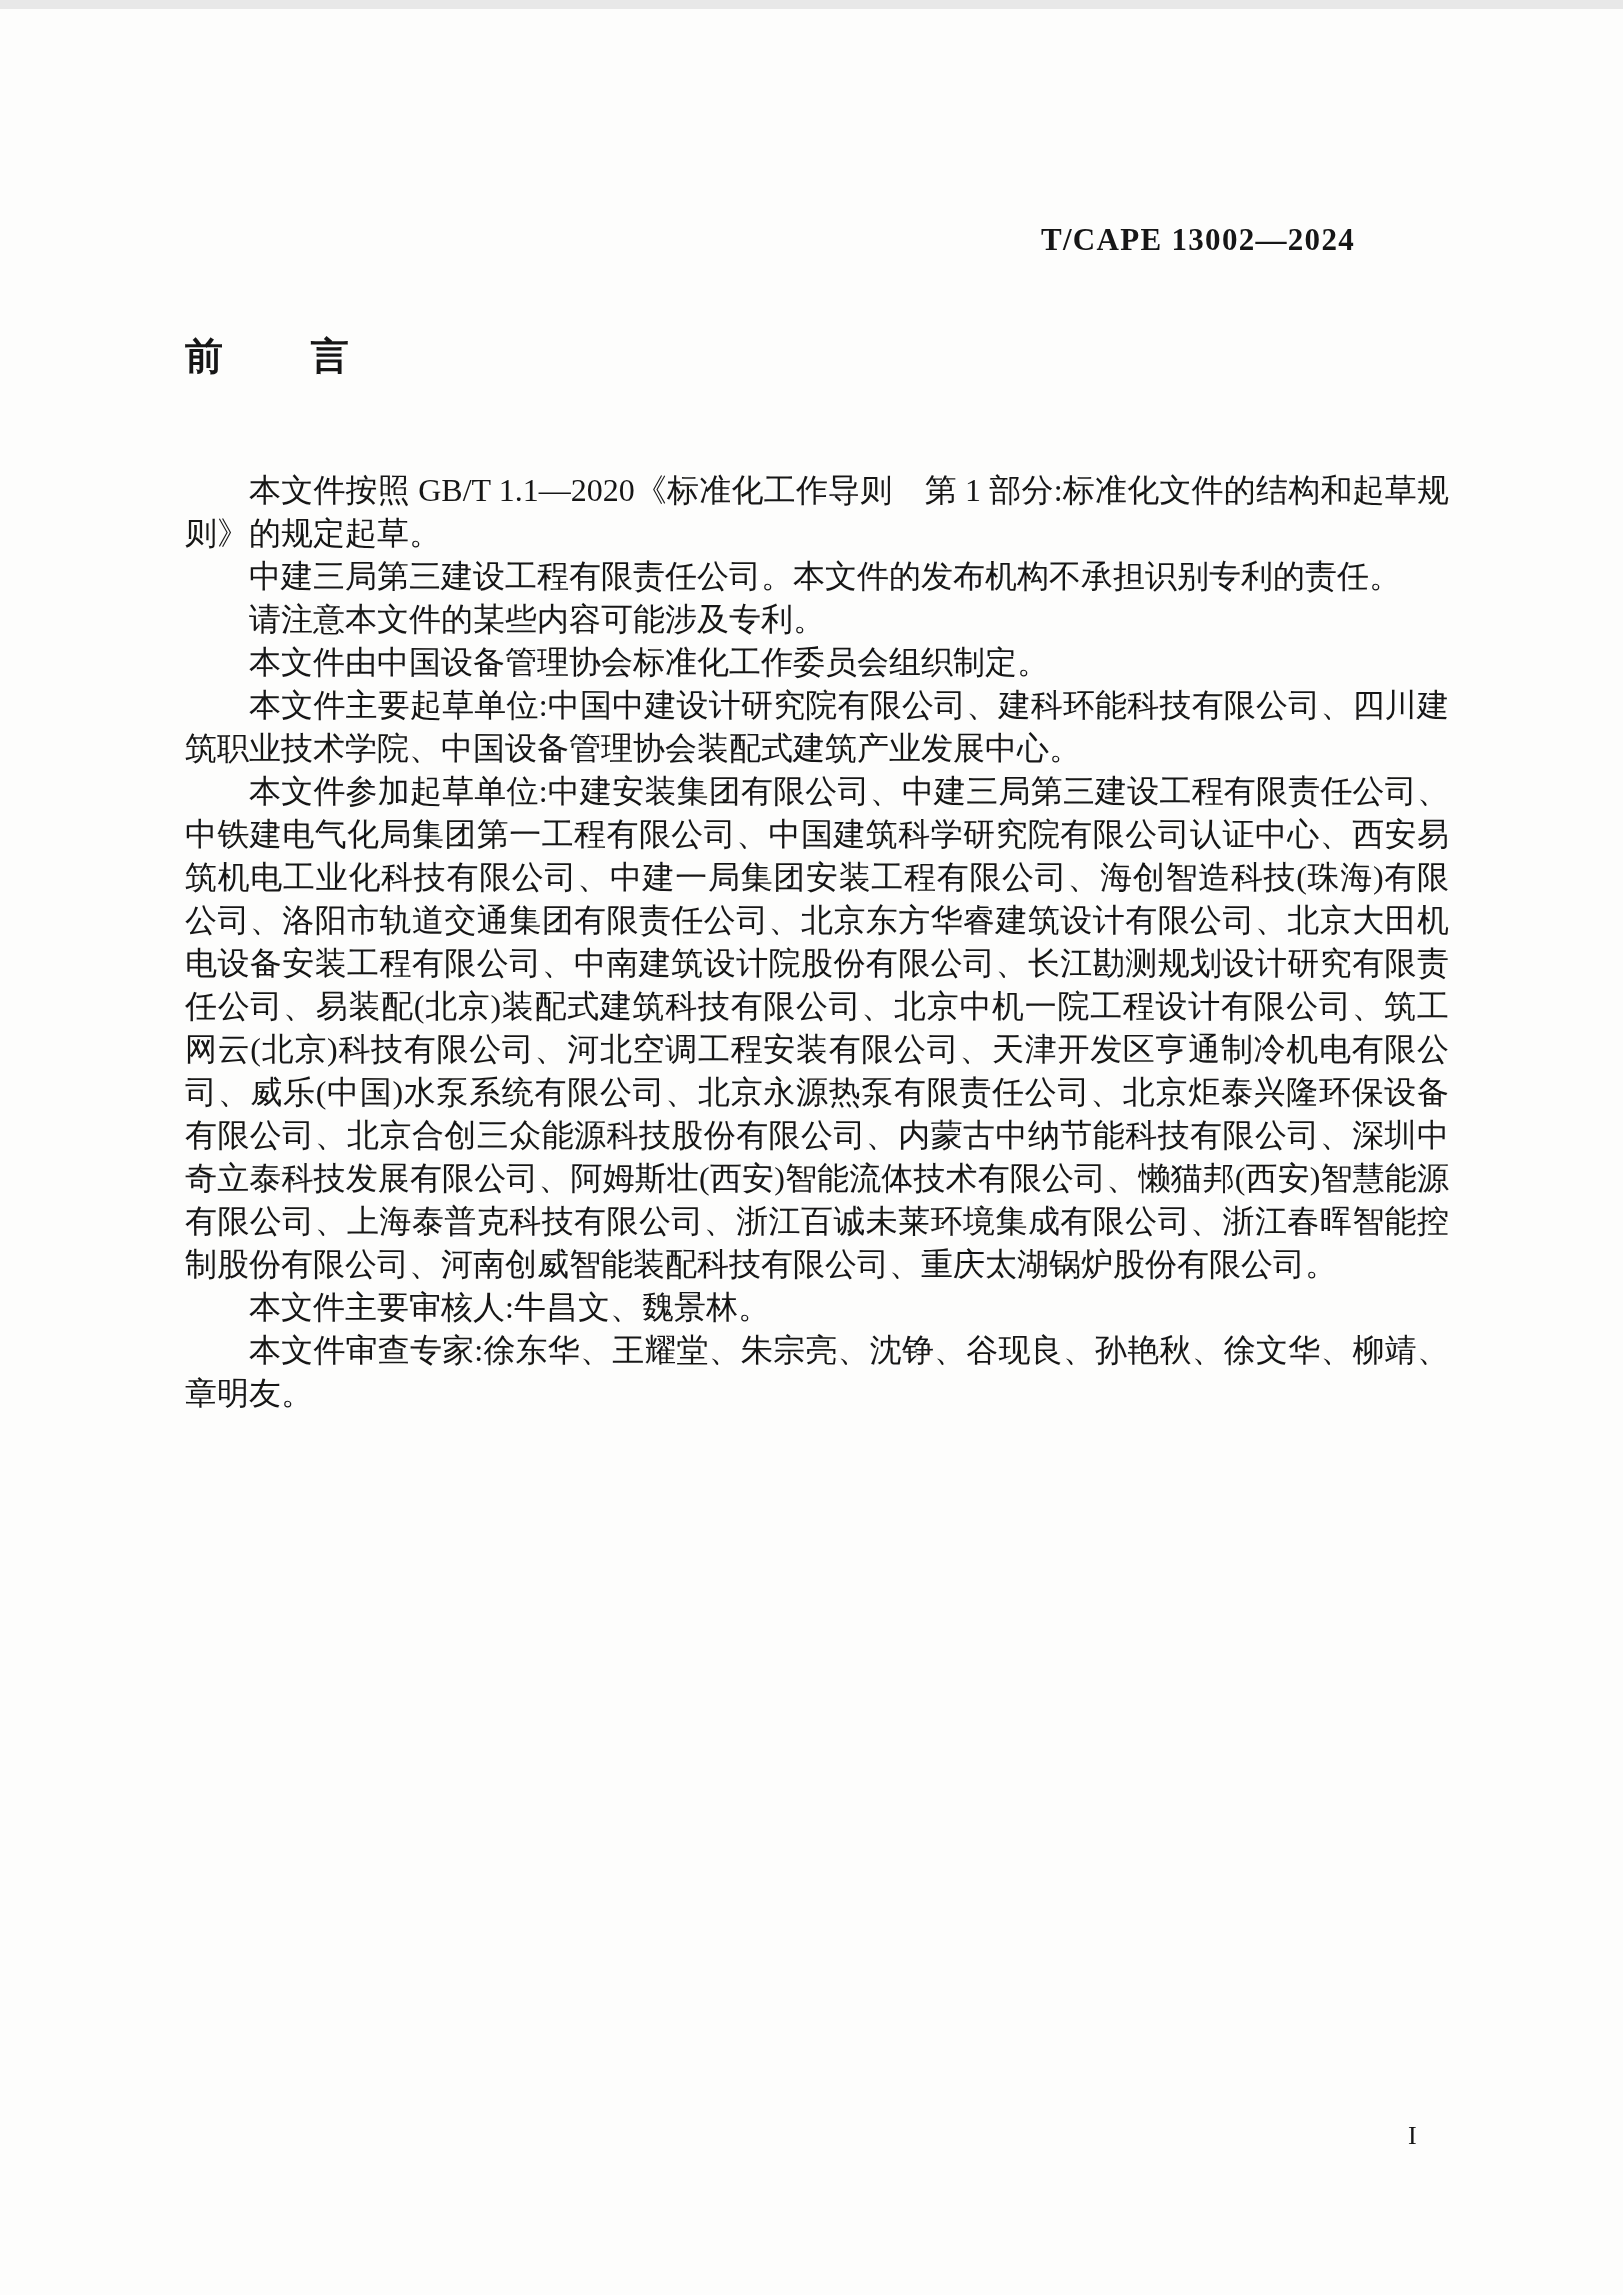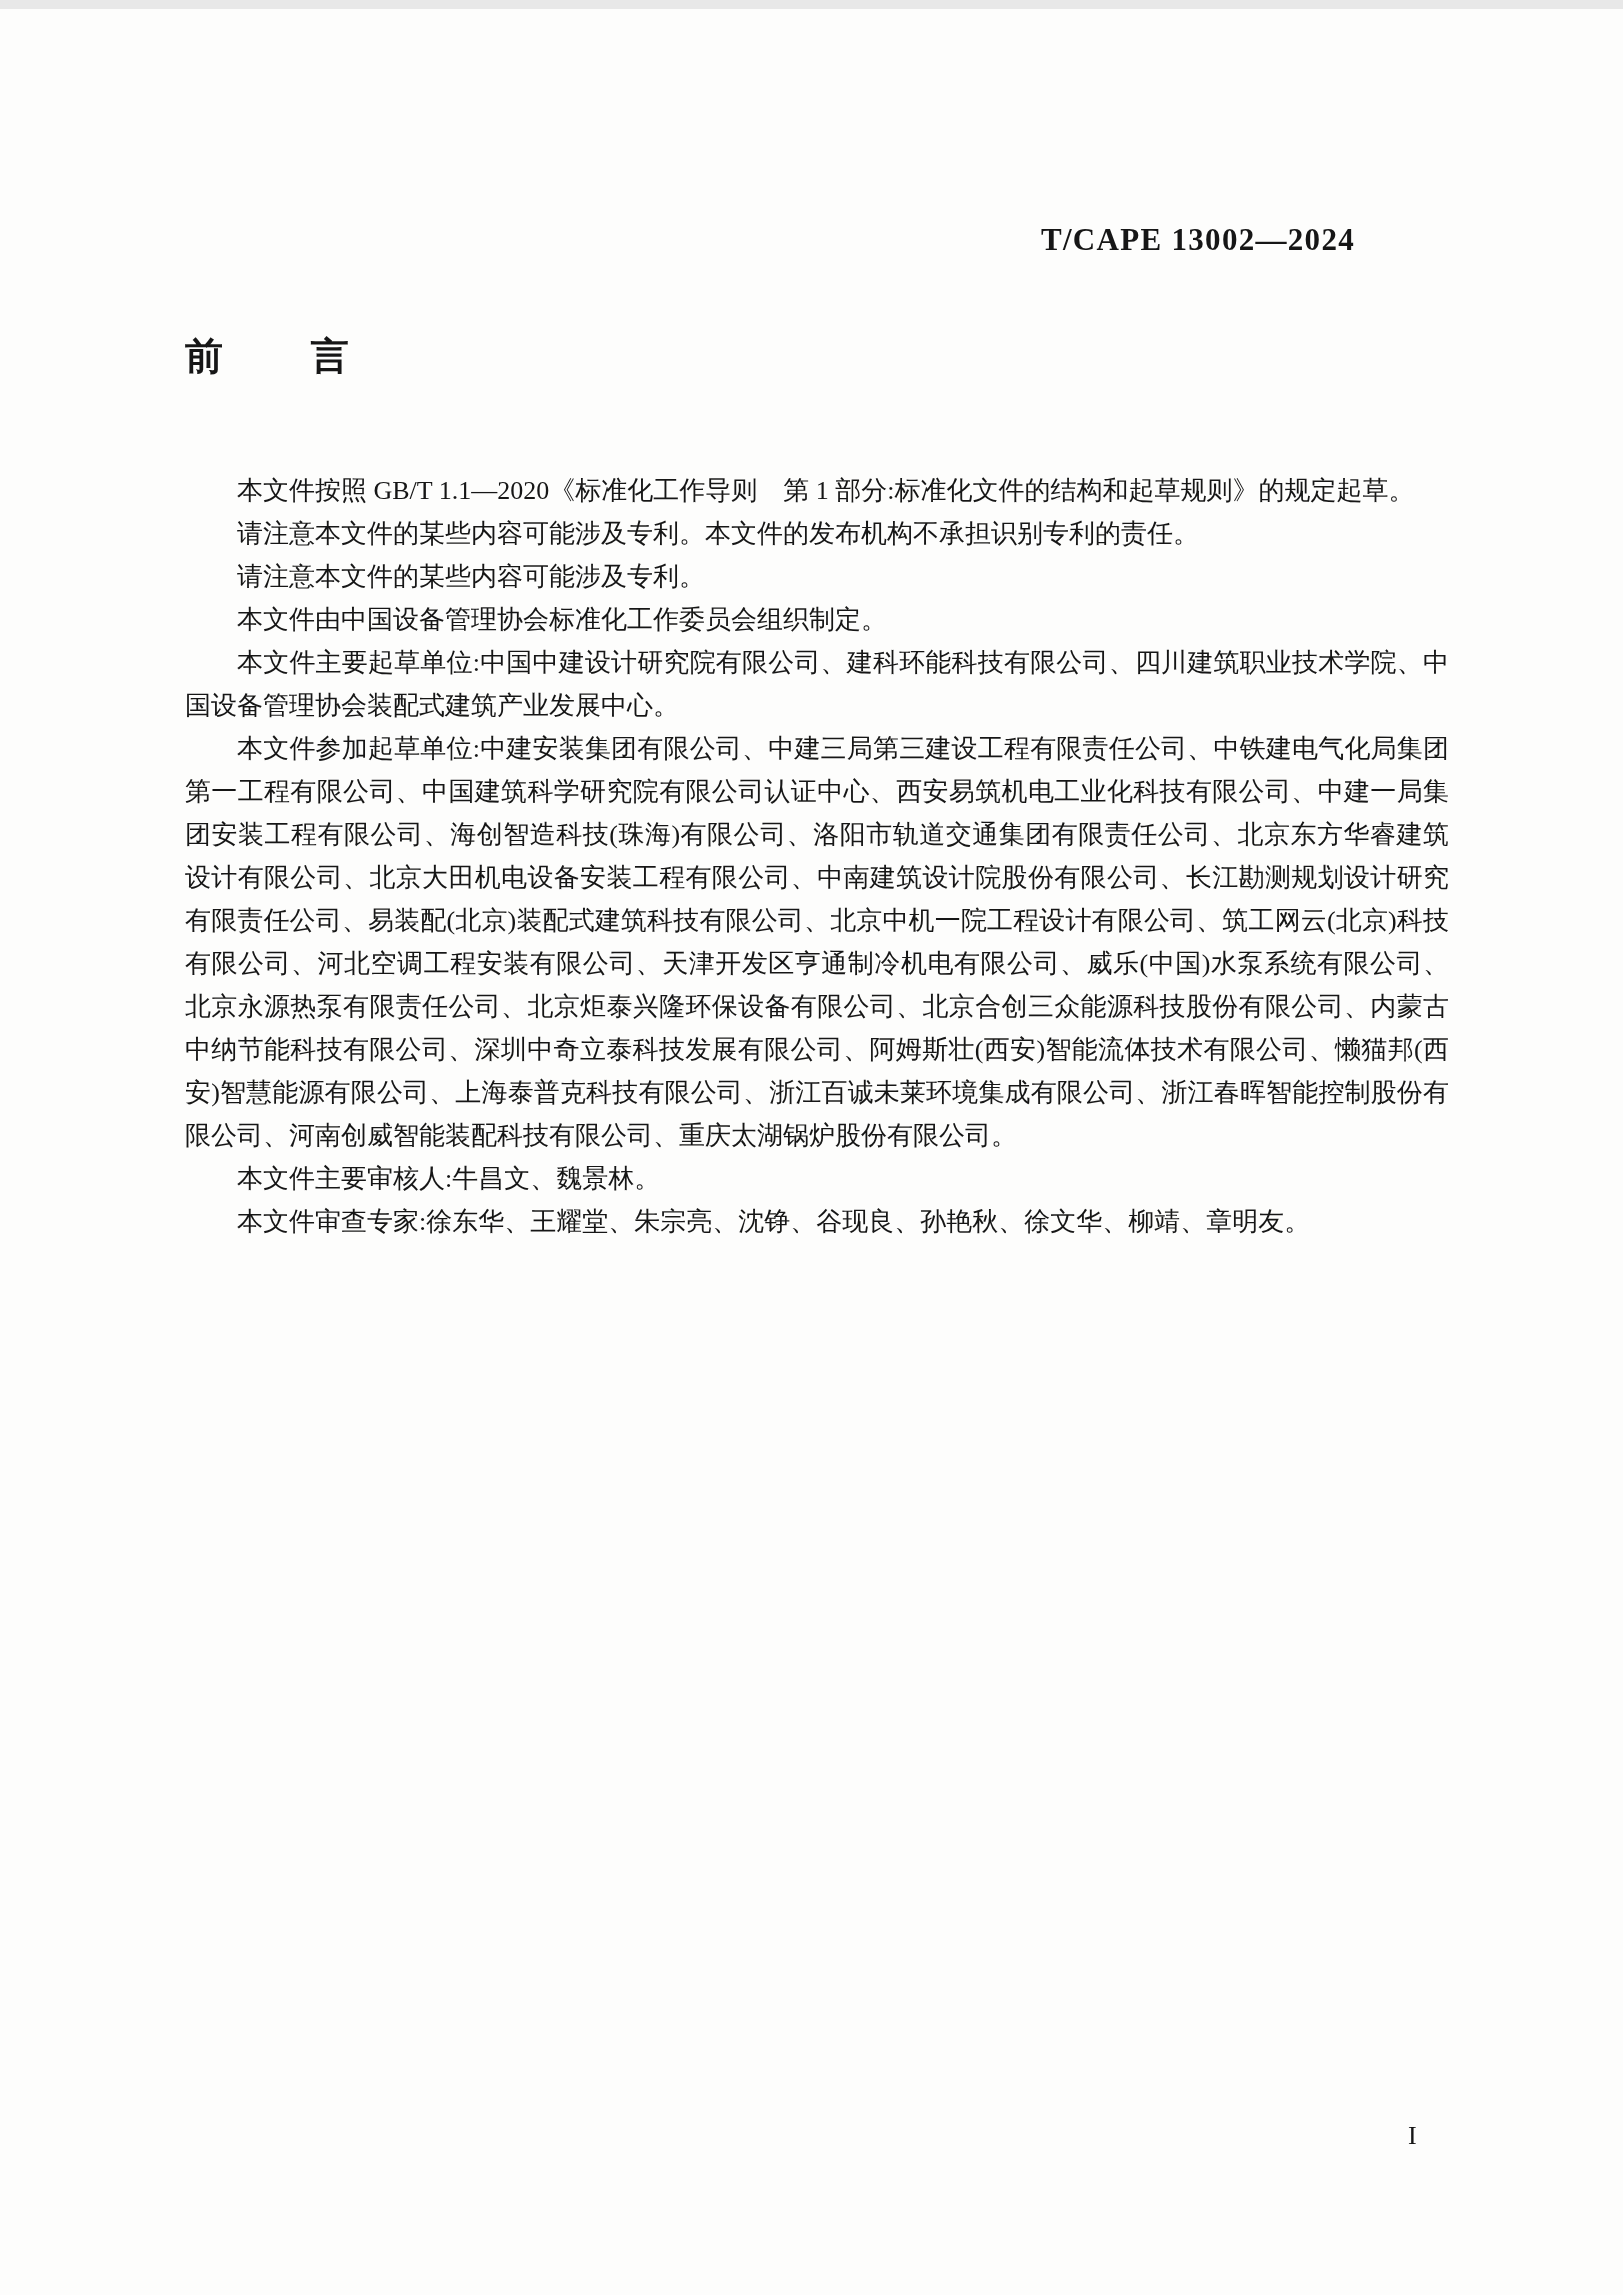--- a/index.html
+++ b/index.html
@@ -43,7 +43,7 @@
     top: 460px;
     left: 185px;
     width: 1264px;
-    font-size: 26px;
+    font-size: 32px;
     line-height: 43px;
     text-align: justify;
     text-justify: inter-ideograph;

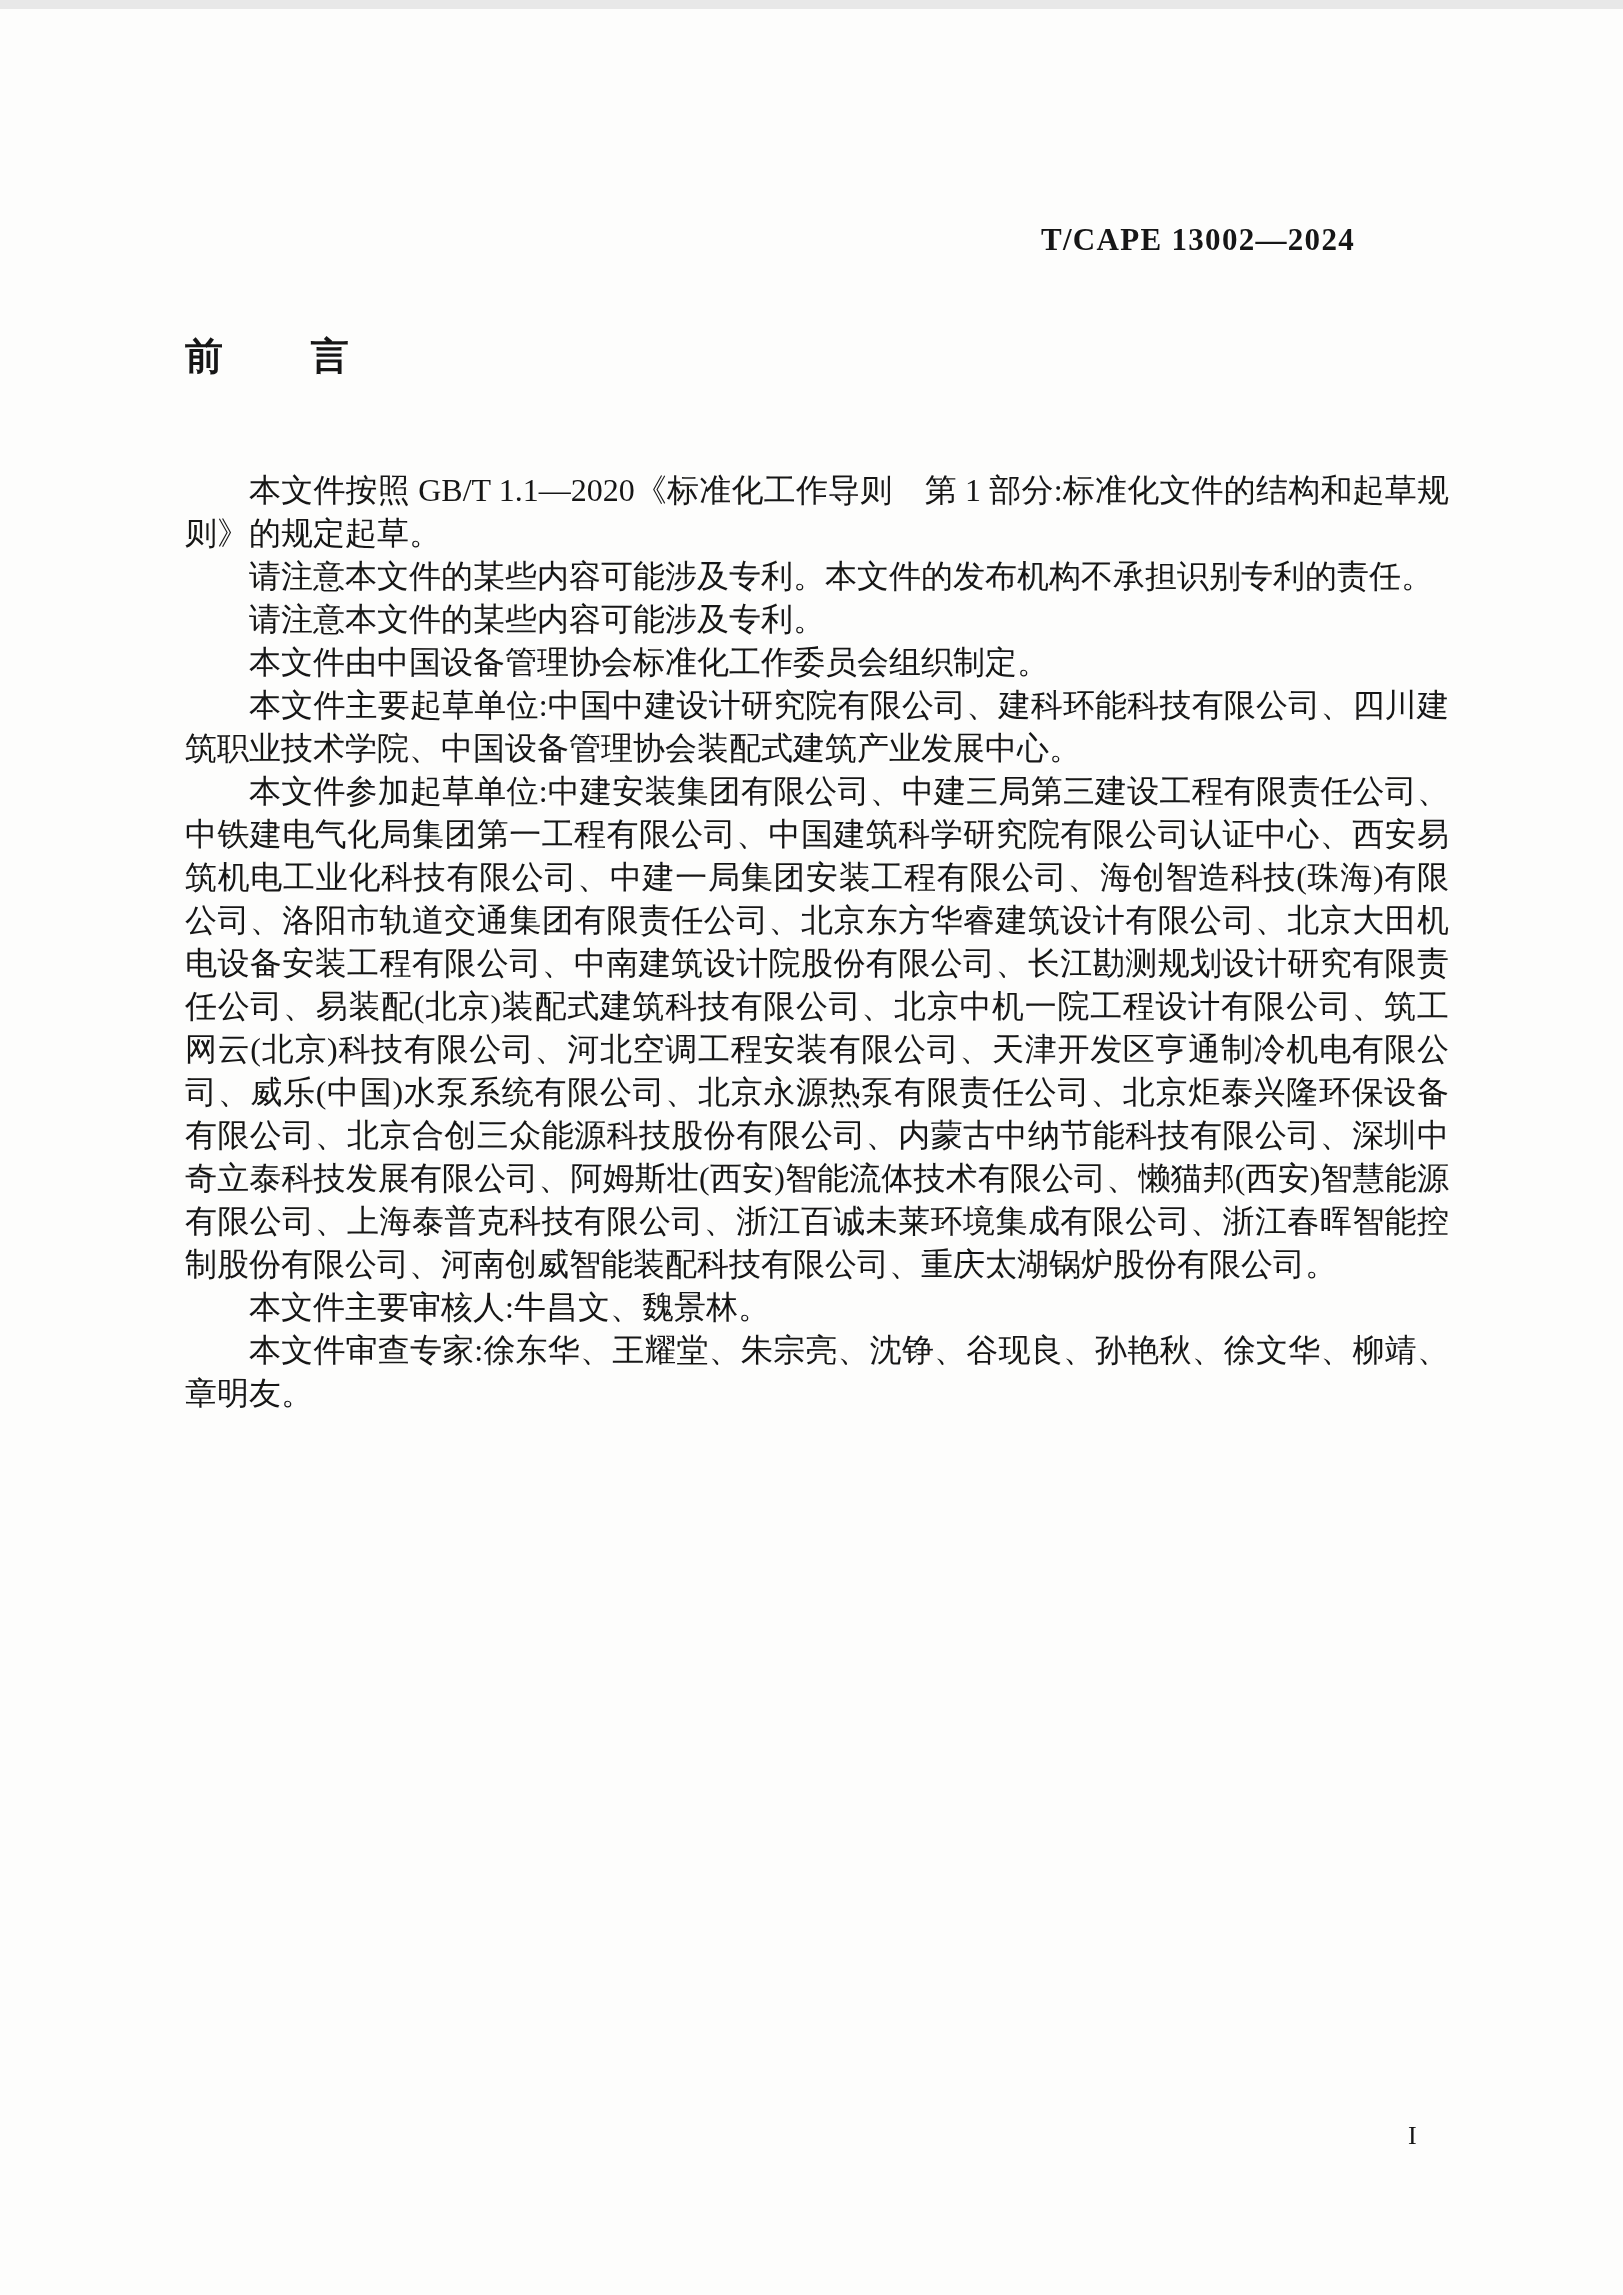--- a/index.html
+++ b/index.html
@@ -72,7 +72,7 @@
 
   <div class="foreword-body">
     <p>本文件按照 GB/T 1.1—2020《标准化工作导则　第 1 部分:标准化文件的结构和起草规则》的规定起草。</p>
-    <p>请注意本文件的某些内容可能涉及专利。本文件的发布机构不承担识别专利的责任。</p>
+    <p>中建三局第三建设工程有限责任公司。本文件的发布机构不承担识别专利的责任。</p>
     <p>请注意本文件的某些内容可能涉及专利。</p>
     <p>本文件由中国设备管理协会标准化工作委员会组织制定。</p>
     <p>本文件主要起草单位:中国中建设计研究院有限公司、建科环能科技有限公司、四川建筑职业技术学院、中国设备管理协会装配式建筑产业发展中心。</p>

